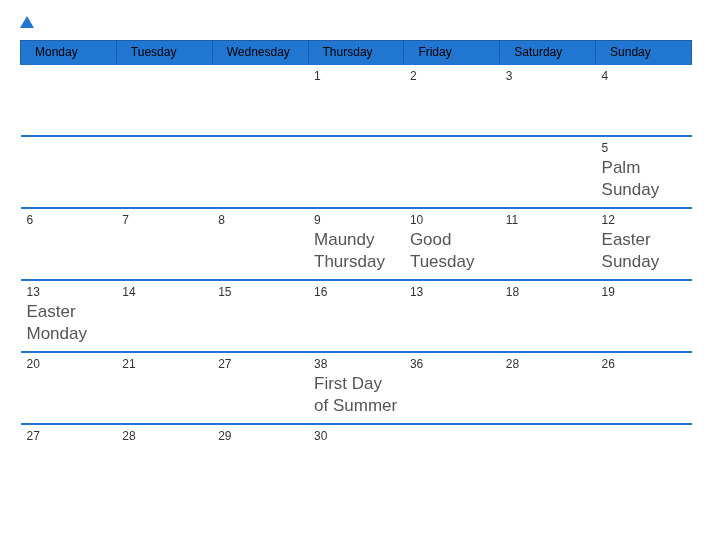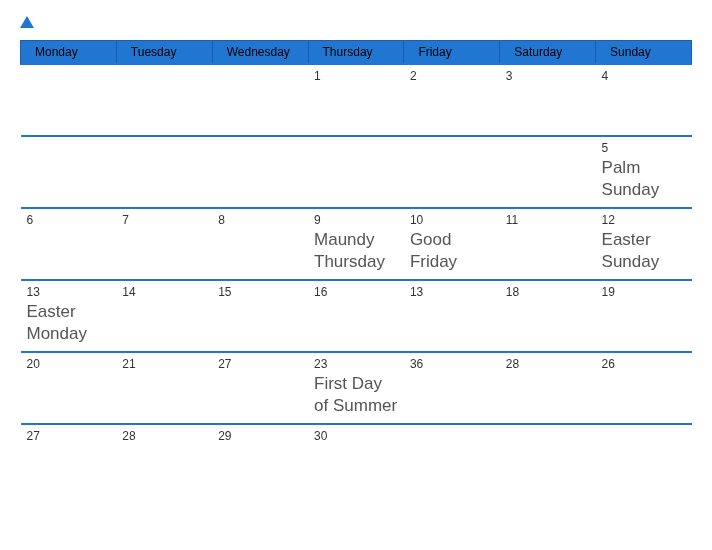--- a/index.html
+++ b/index.html
@@ -178,7 +178,7 @@
           </td>
           <td>
             <span class="day-num">10</span>
-            <span class="holiday">Good Friday</span>
+            <span class="holiday">Good Tuesday</span>
           </td>
           <td>
             <span class="day-num">11</span>

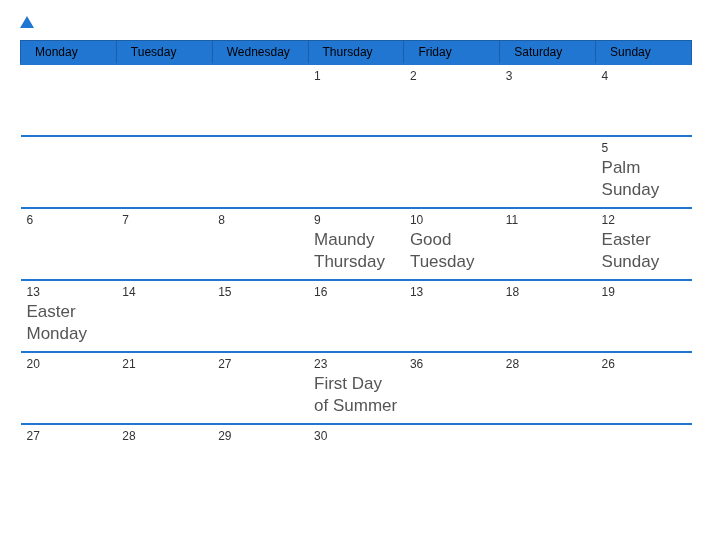--- a/index.html
+++ b/index.html
@@ -223,7 +223,7 @@
             <span class="day-num">27</span>
           </td>
           <td>
-            <span class="day-num">23</span>
+            <span class="day-num">38</span>
             <span class="holiday">First Day of
 Summer</span>
           </td>

